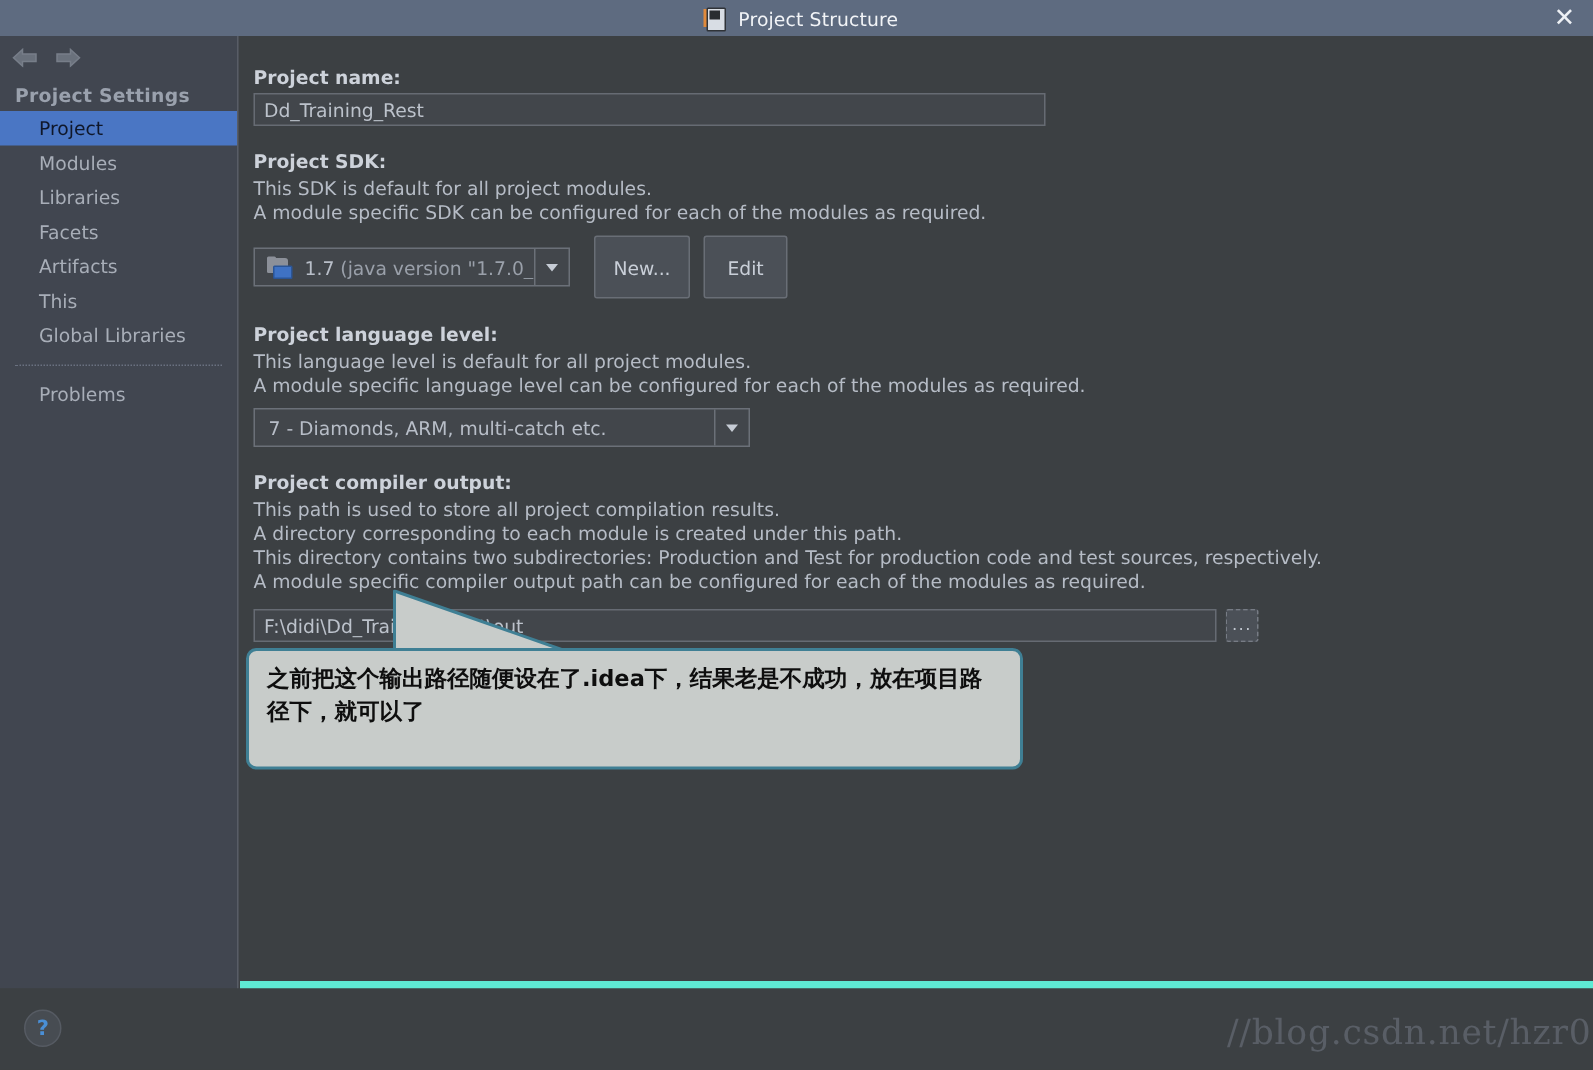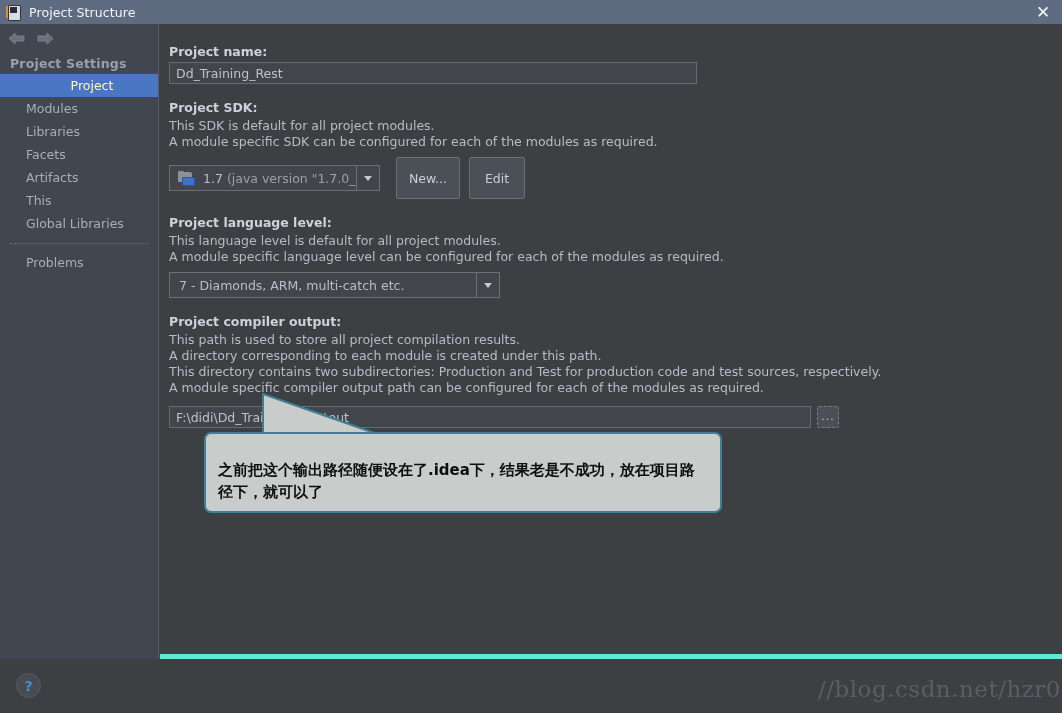--- a/index.html
+++ b/index.html
@@ -26,6 +26,7 @@
     display: flex;
     align-items: center;
     border-bottom: 1px solid #4a5566;
+    justify-content: center;
   }
   .title-icon {
     width: 16px; height: 16px;

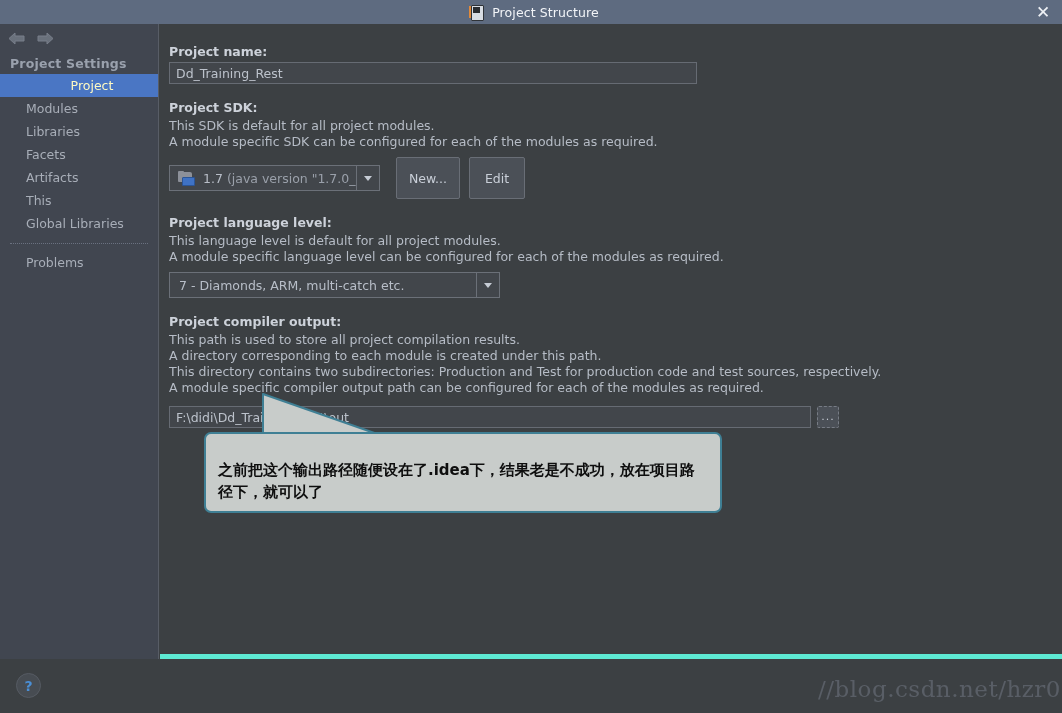--- a/index.html
+++ b/index.html
@@ -121,8 +121,7 @@
   }
   .nav-item.selected {
     background: #4a76c4;
-    color: #fef9c3;
-    text-align: center;
+    color: #0f172a;
   }
   .sidebar-divider {
     margin: 8px 10px 6px 10px;

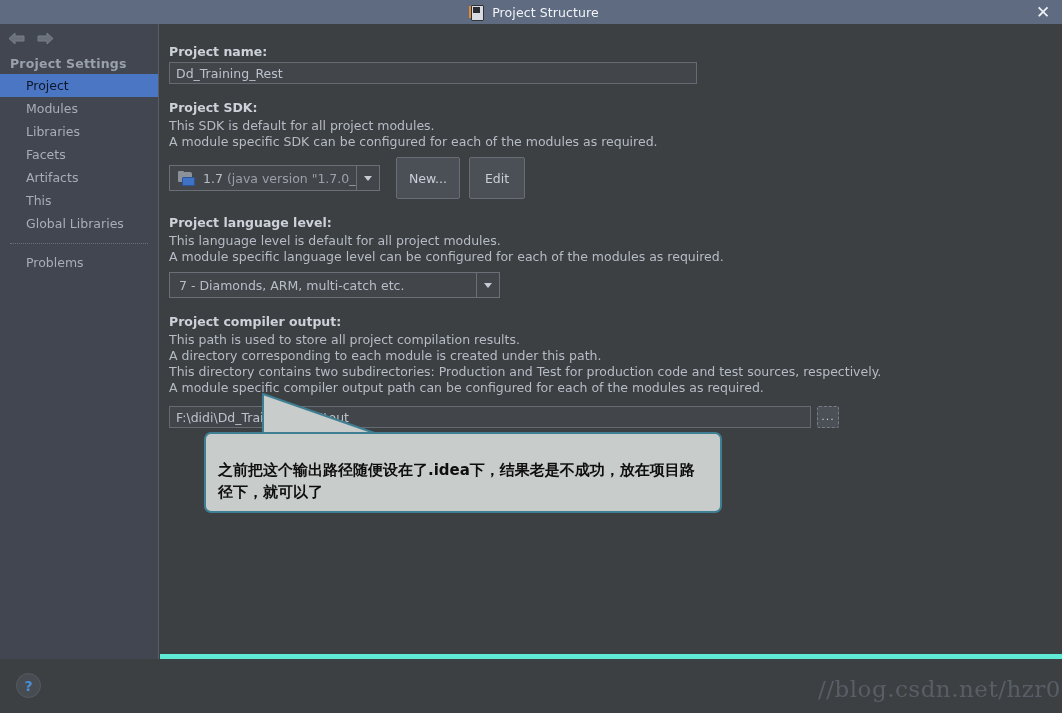--- a/index.html
+++ b/index.html
@@ -297,13 +297,12 @@
     background: #c8ccca;
     border: 2px solid #3f7f94;
     border-radius: 7px;
-    padding: 25px 12px;
+    padding: 7px 12px;
     color: #0e0e0e;
     font-size: 15px;
     line-height: 22px;
     font-weight: bold;
     font-family: "DejaVu Sans", "Liberation Sans", sans-serif;
-    margin-left: 40px;
   }
 
   

